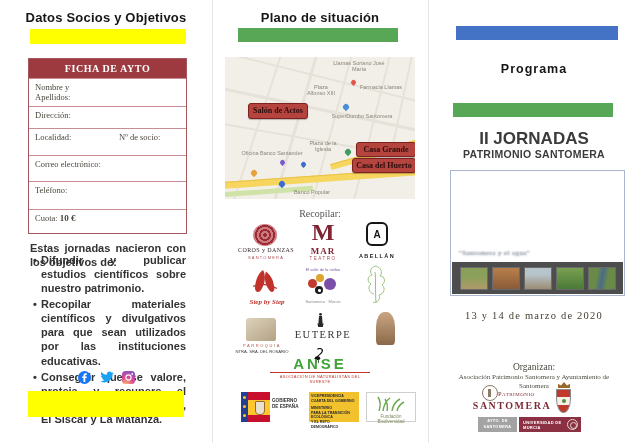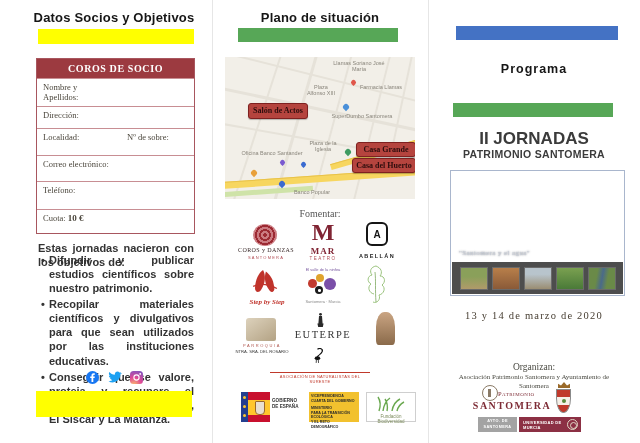--- a/index.html
+++ b/index.html
@@ -68,7 +68,7 @@
   <div class="fold" style="left:212px;"></div>
   <div class="fold" style="left:428px;"></div>
 
-  <div class="abs" style="left:8px;top:0;width:213px;height:319px;">
+  <div class="abs" style="left:0;top:0;width:213px;height:319px;">
     <div class="abs col-title" style="left:20px;top:10px;width:172px;">Datos Socios y Objetivos</div>
     <div class="bar yellow" style="left:30px;top:29px;width:156px;height:15px;"></div>
 

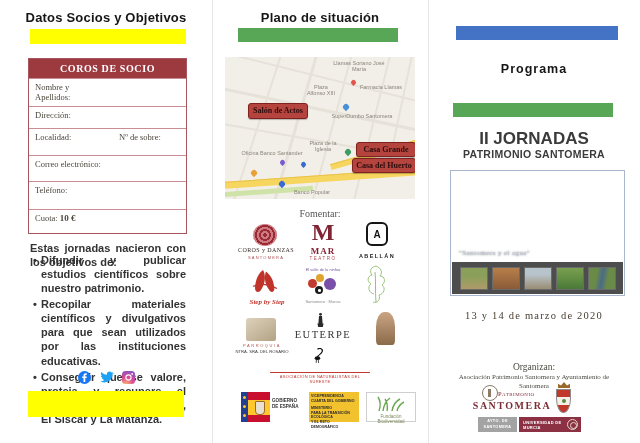--- a/index.html
+++ b/index.html
@@ -73,7 +73,7 @@
     <div class="bar yellow" style="left:30px;top:29px;width:156px;height:15px;"></div>
 
     <div class="abs form" style="left:28px;top:58px;width:157px;">
-      <div class="form-h">COROS DE SOCIO</div>
+      <div class="form-h">FICHA DE AYTO</div>
       <div class="frow" style="height:28px;">
         <span style="display:block;width:70px;">Nombre y Apellidos:</span>
       </div>

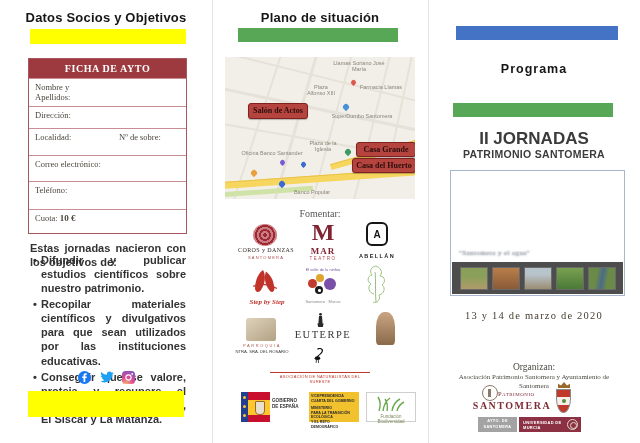--- a/index.html
+++ b/index.html
@@ -82,7 +82,7 @@
       </div>
       <div class="frow" style="height:27px;">
         <span>Localidad:</span>
-        <span class="abs" style="left:90px;top:3px;width:42px;">Nº de sobre:</span>
+        <span class="abs" style="left:90px;top:3px;width:42px;">Nº de socio:</span>
       </div>
       <div class="frow" style="height:26px;">
         <span>Correo electrónico:</span>

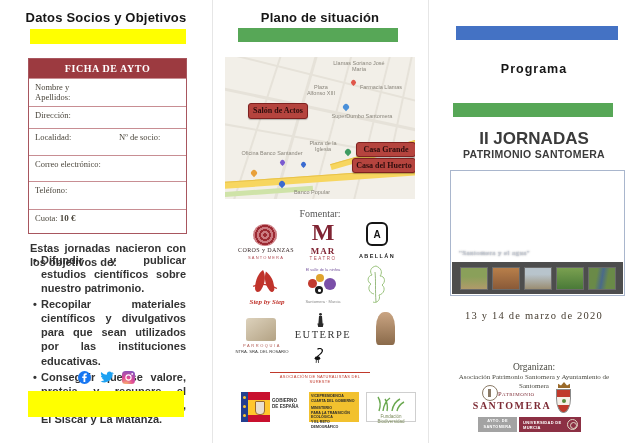--- a/index.html
+++ b/index.html
@@ -168,7 +168,7 @@
       <div class="mapbtn" style="left:127px;top:101px;width:62px;height:13px;">Casa del Huerto</div>
     </div>
 
-    <div class="abs serif" style="left:12px;top:208px;width:190px;text-align:center;font-size:10px;color:#555;">Fomentar:</div>
+    <div class="abs serif" style="left:12px;top:208px;width:190px;text-align:center;font-size:10px;color:#555;">Recopilar:</div>
 
     <div class="abs" style="left:40px;top:224px;width:24px;height:22px;border-radius:50%;background:repeating-radial-gradient(circle at 50% 50%, #9c2a33 0 2px, #cb7b81 2px 4px);"></div>
     <div class="logo-txt serif" style="left:18px;top:247px;width:70px;font-size:6px;letter-spacing:.4px;color:#3a2a2a;">COROS y DANZAS</div>

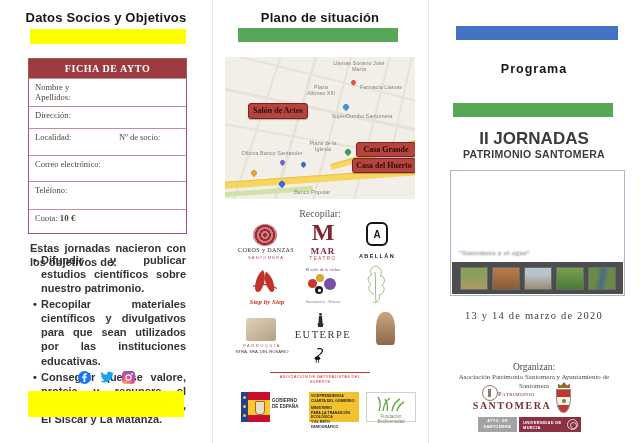--- a/index.html
+++ b/index.html
@@ -223,6 +223,7 @@
           <path d="M5 11.2 L4.8 14 M6.8 11.2 L7 14" stroke="#111" stroke-width=".7"></path>
           <circle cx="10.6" cy="2" r=".6" fill="#111"></circle>
         </svg></div>
+    <div class="logo-txt" style="left:57px;top:355px;width:100px;font-size:15px;font-weight:bold;letter-spacing:3px;color:#3fa535;">ANSE</div>
     <div class="logo-txt" style="left:57px;top:372px;width:100px;font-size:4px;letter-spacing:.3px;color:#c0392b;border-top:1px solid #c0392b;padding-top:1px;">ASOCIACIÓN DE NATURALISTAS DEL SURESTE</div>
 
     <div class="abs" style="left:28px;top:392px;width:7px;height:30px;background:#243f8f;">

